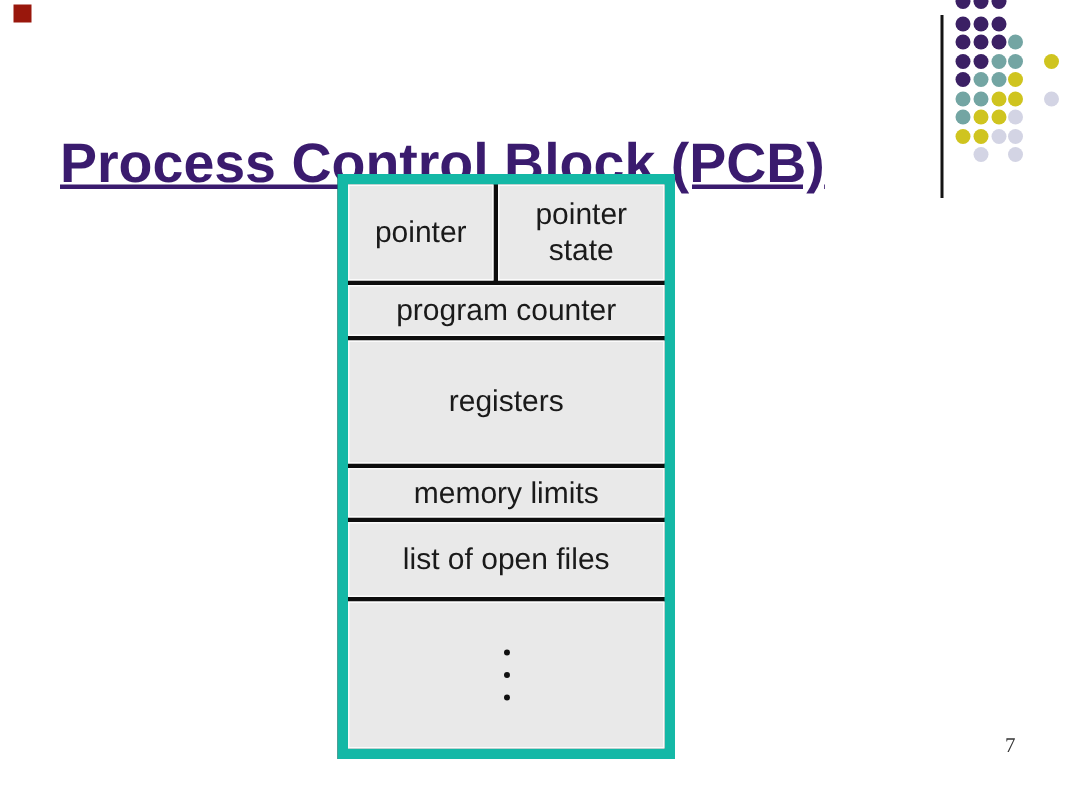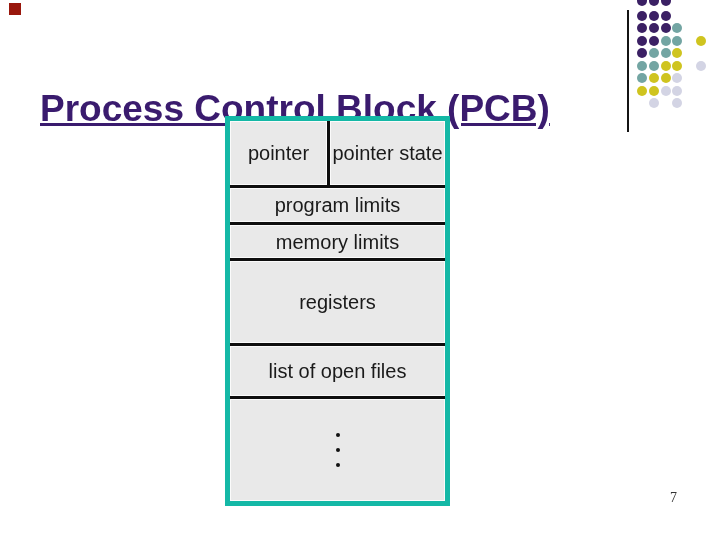--- a/index.html
+++ b/index.html
@@ -43,7 +43,7 @@
     width:225px; height:390px;
     box-sizing:border-box;
     background:#0E0E0E;
-    border:5px solid #14b8a6;
+    border:7px solid #14b8a6;
     display:flex; flex-direction:column; gap:3px;
   }
   .pcb-cell {

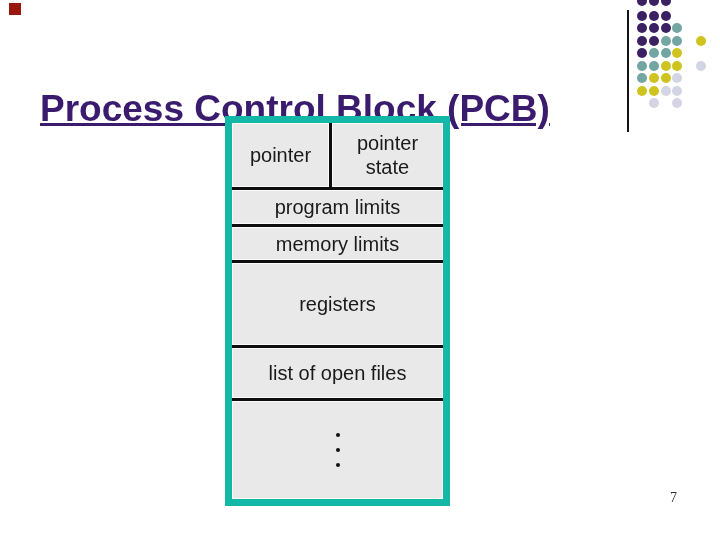--- a/index.html
+++ b/index.html
@@ -126,7 +126,7 @@
     <div class="pcb-cell cell-left">pointer</div>
     <div class="pcb-cell cell-right">pointer state</div>
   </div>
-  <div class="pcb-cell row-program-counter">program limits</div>
+  <div class="pcb-cell row-program-counter">program counter</div>
   <div class="pcb-cell row-memory-limits">memory limits</div>
   <div class="pcb-cell row-registers">registers</div>
   <div class="pcb-cell row-open-files">list of open files</div>

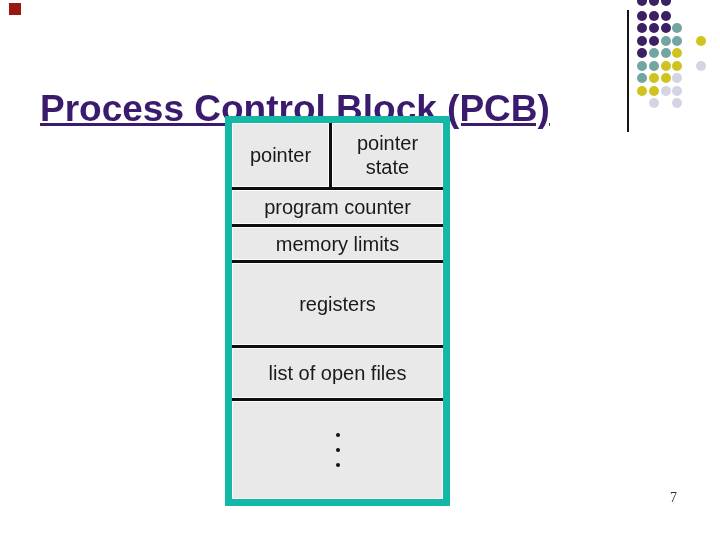--- a/index.html
+++ b/index.html
@@ -127,8 +127,8 @@
     <div class="pcb-cell cell-right">pointer state</div>
   </div>
   <div class="pcb-cell row-program-counter">program counter</div>
+  <div class="pcb-cell row-registers">registers</div>
   <div class="pcb-cell row-memory-limits">memory limits</div>
-  <div class="pcb-cell row-registers">registers</div>
   <div class="pcb-cell row-open-files">list of open files</div>
   <div class="pcb-cell row-ellipsis">
     <div class="vdot"></div>

